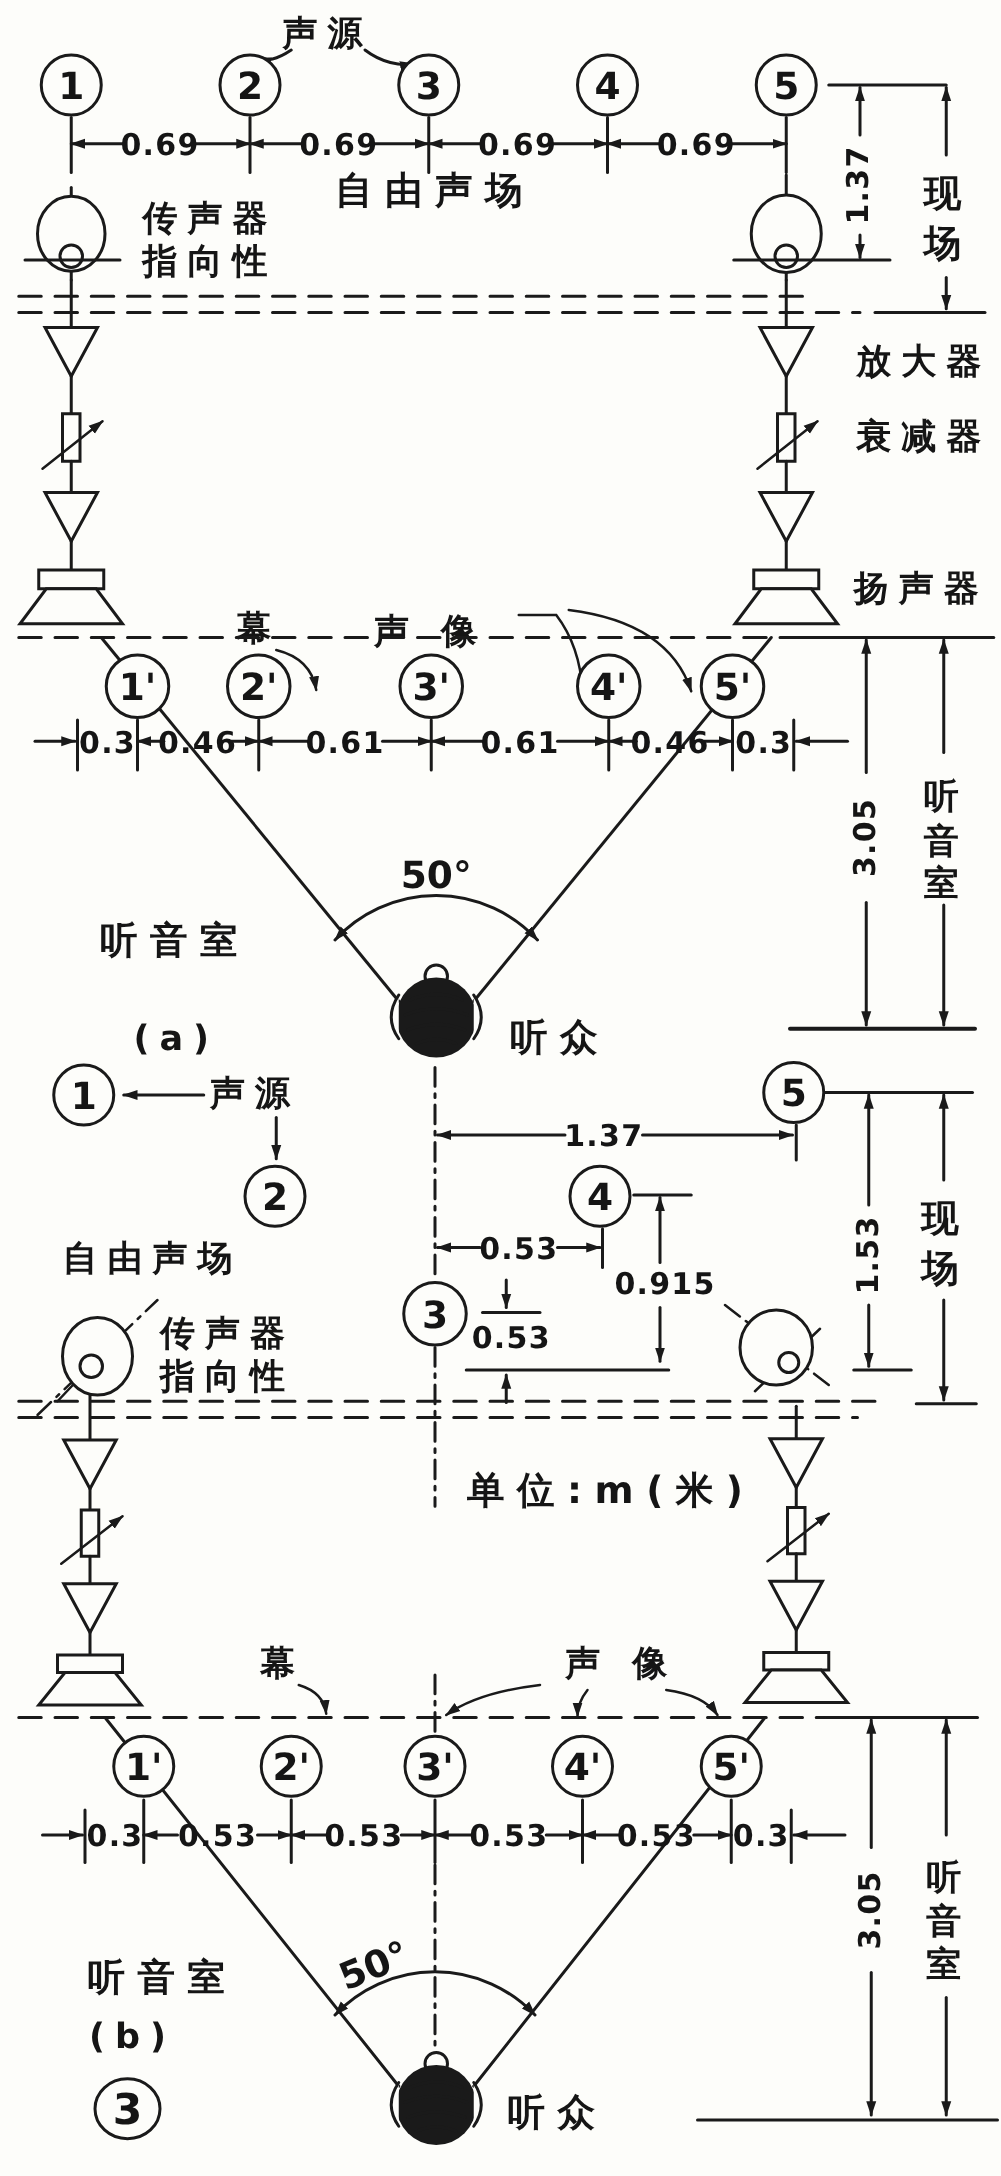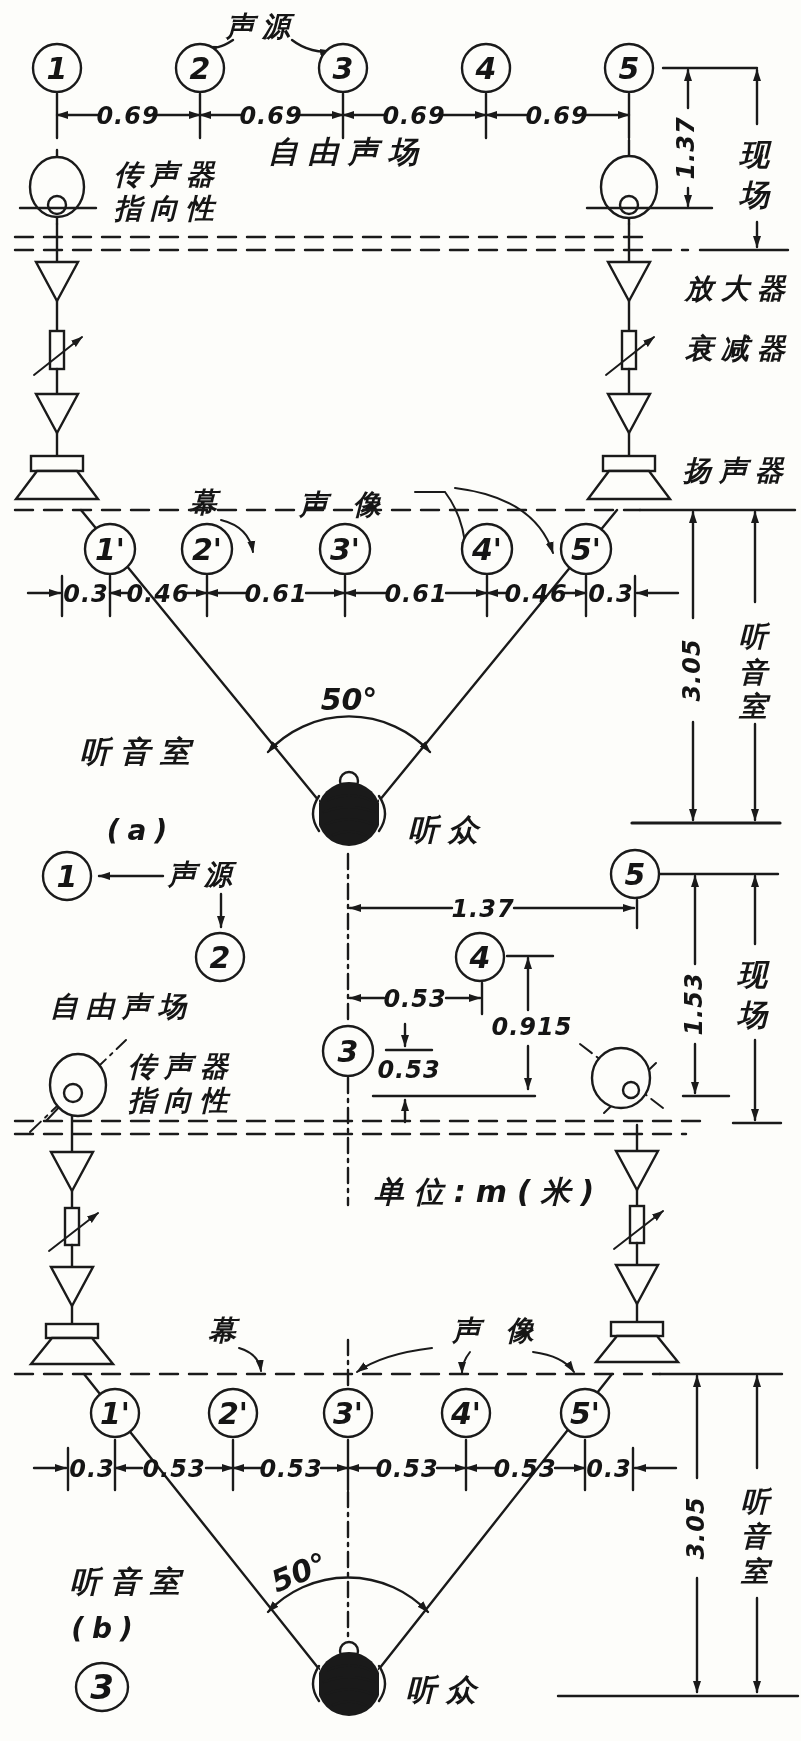--- a/index.html
+++ b/index.html
@@ -3,7 +3,7 @@
 <meta charset="utf-8">
 <style>
   html,body{margin:0;padding:0;background:#ffffff;}
-  .page{width:801px;height:1741px;background:#fdfdfa;position:relative;overflow:hidden;font-style:italic;}
+  .page{width:801px;height:1741px;background:#fdfdfa;position:relative;overflow:hidden;}
   svg{display:block;}
   .s{stroke:#1a1a1a;stroke-width:2.4;fill:none;stroke-linecap:round;}
   .sw3{stroke-width:3.2;}

